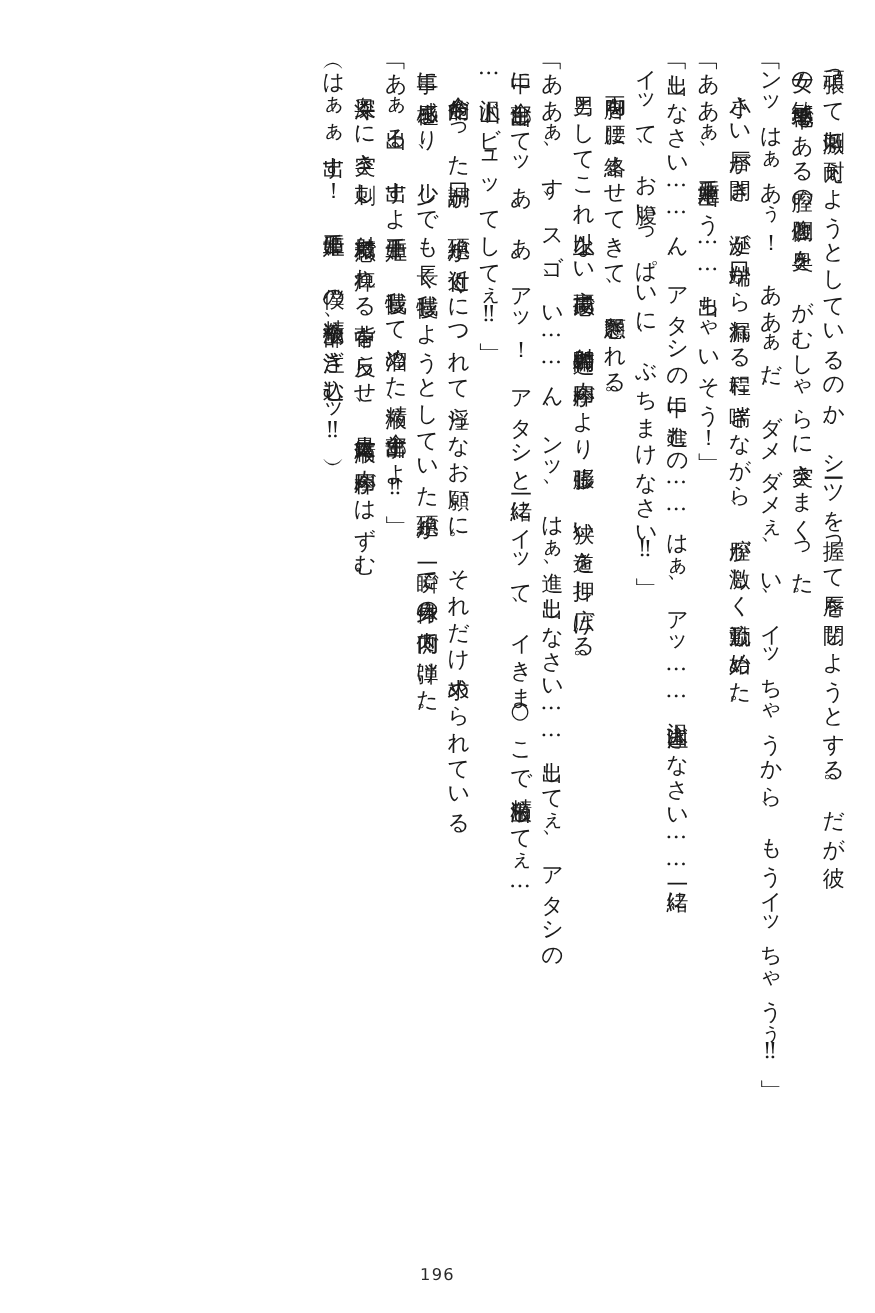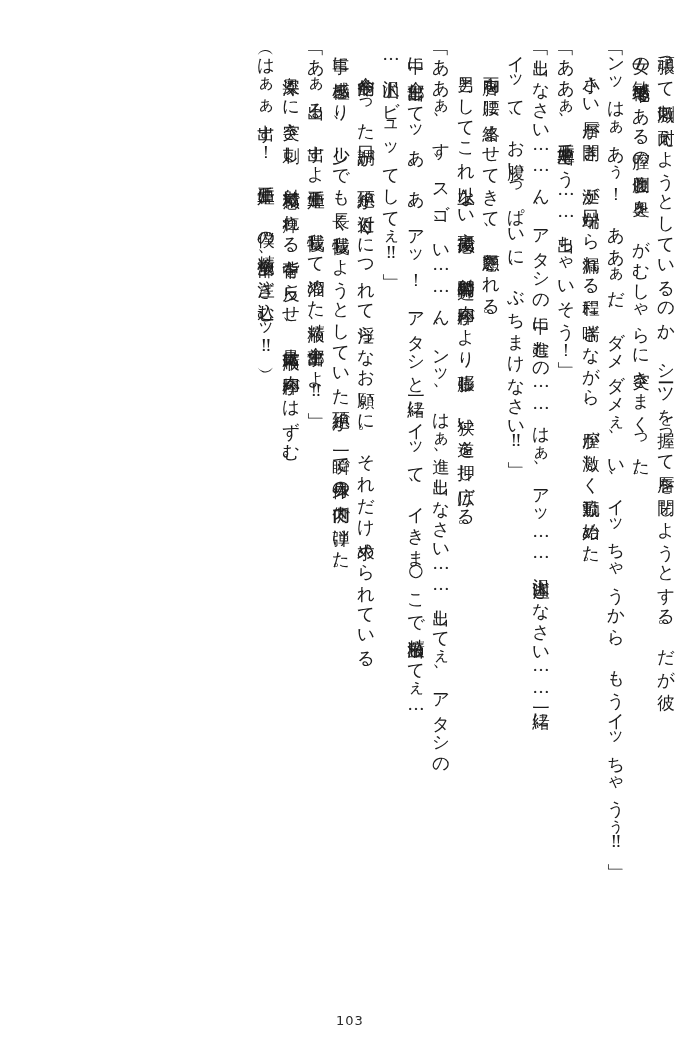--- a/index.html
+++ b/index.html
@@ -90,7 +90,7 @@
     <div class="line">（はぁぁ出す！　千亜姫に、僕の精液全部、注ぎ込むッ‼）</div>
   </div>
 
-  <div id="page-number">103</div>
+  <div id="page-number">196</div>
 
 </div>
 

